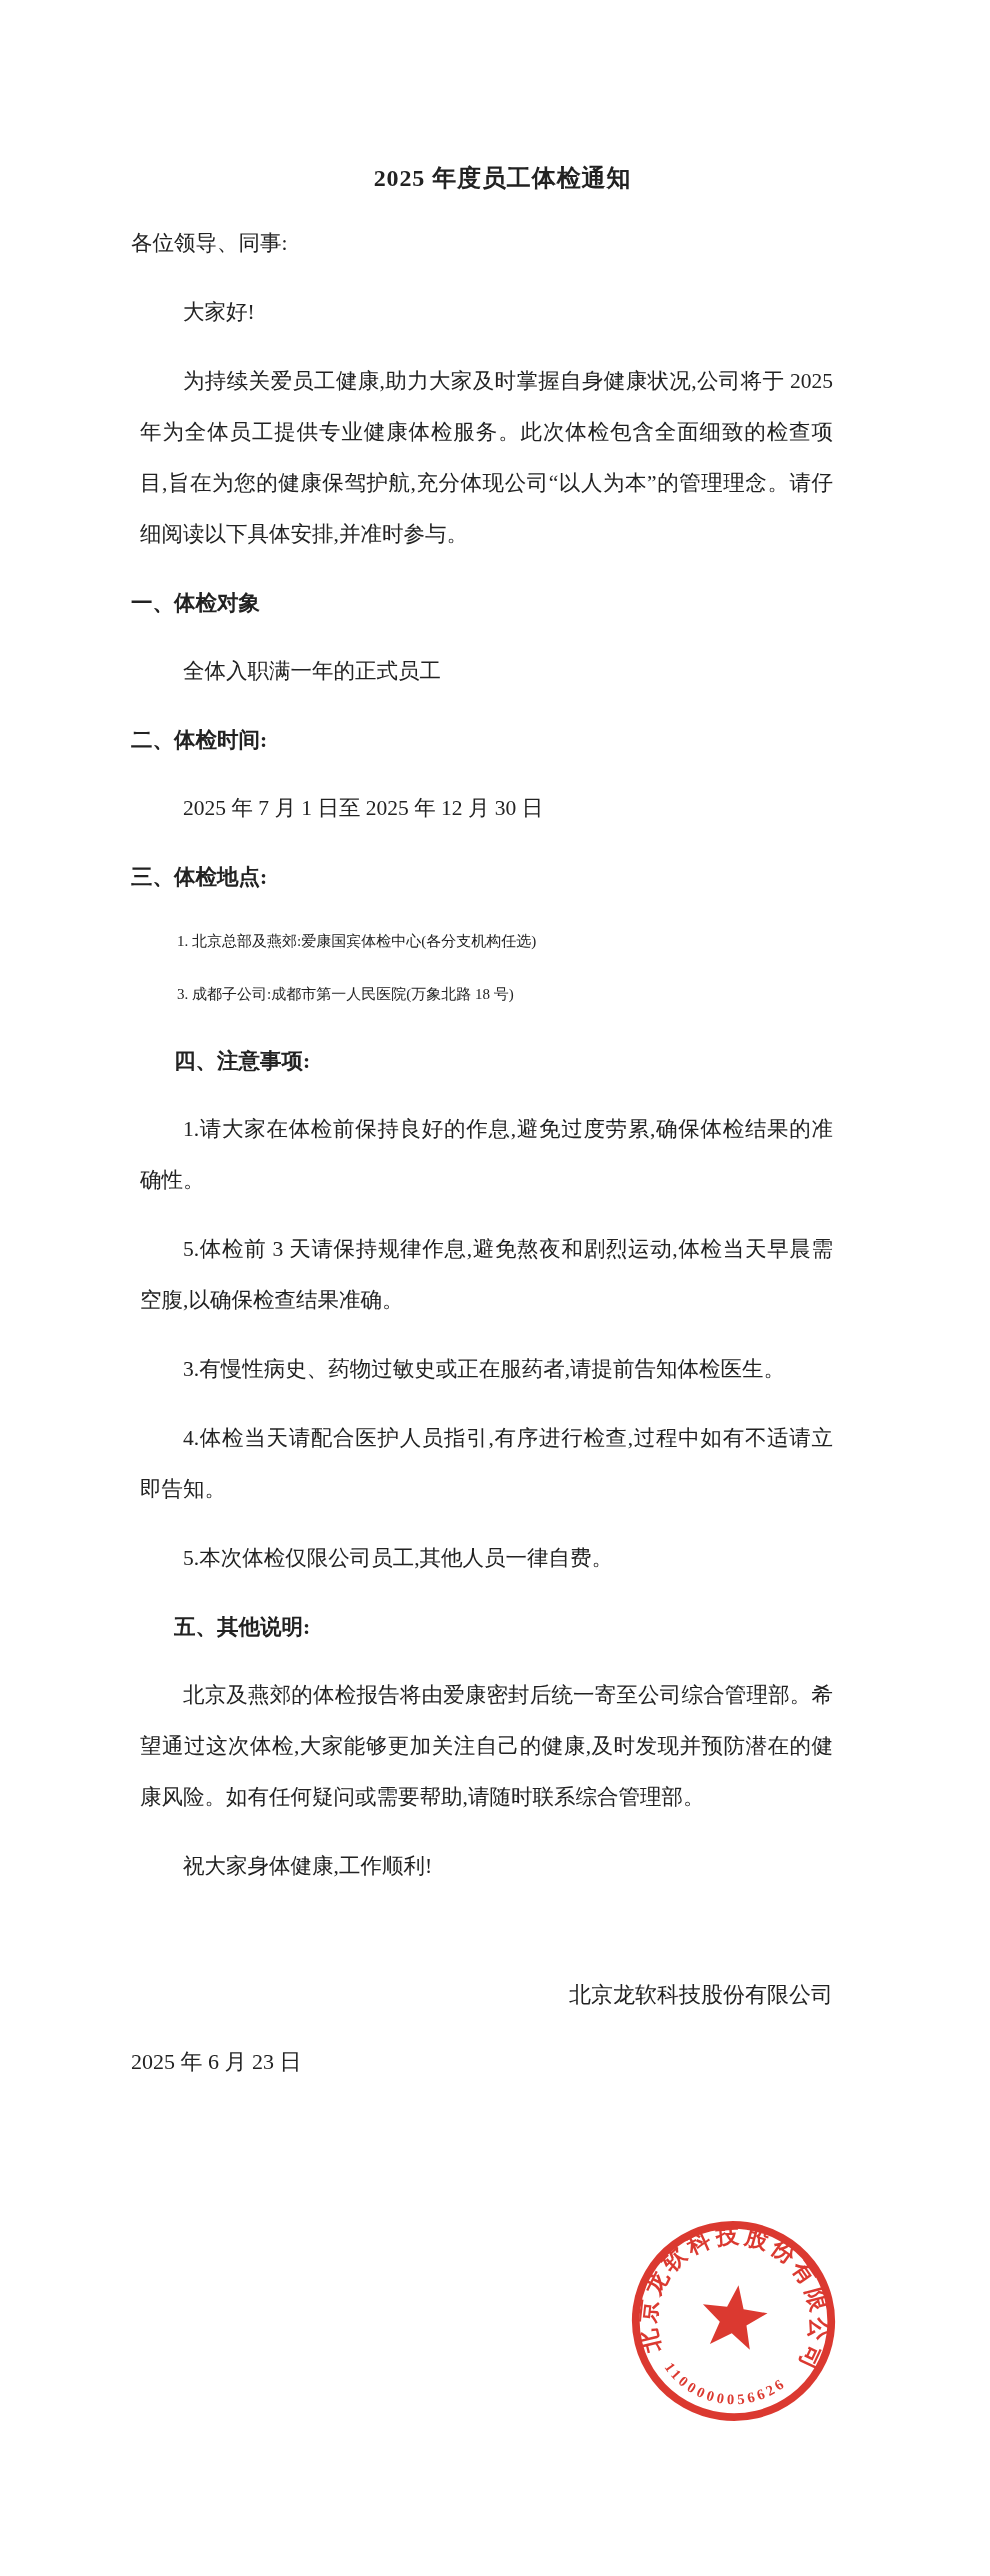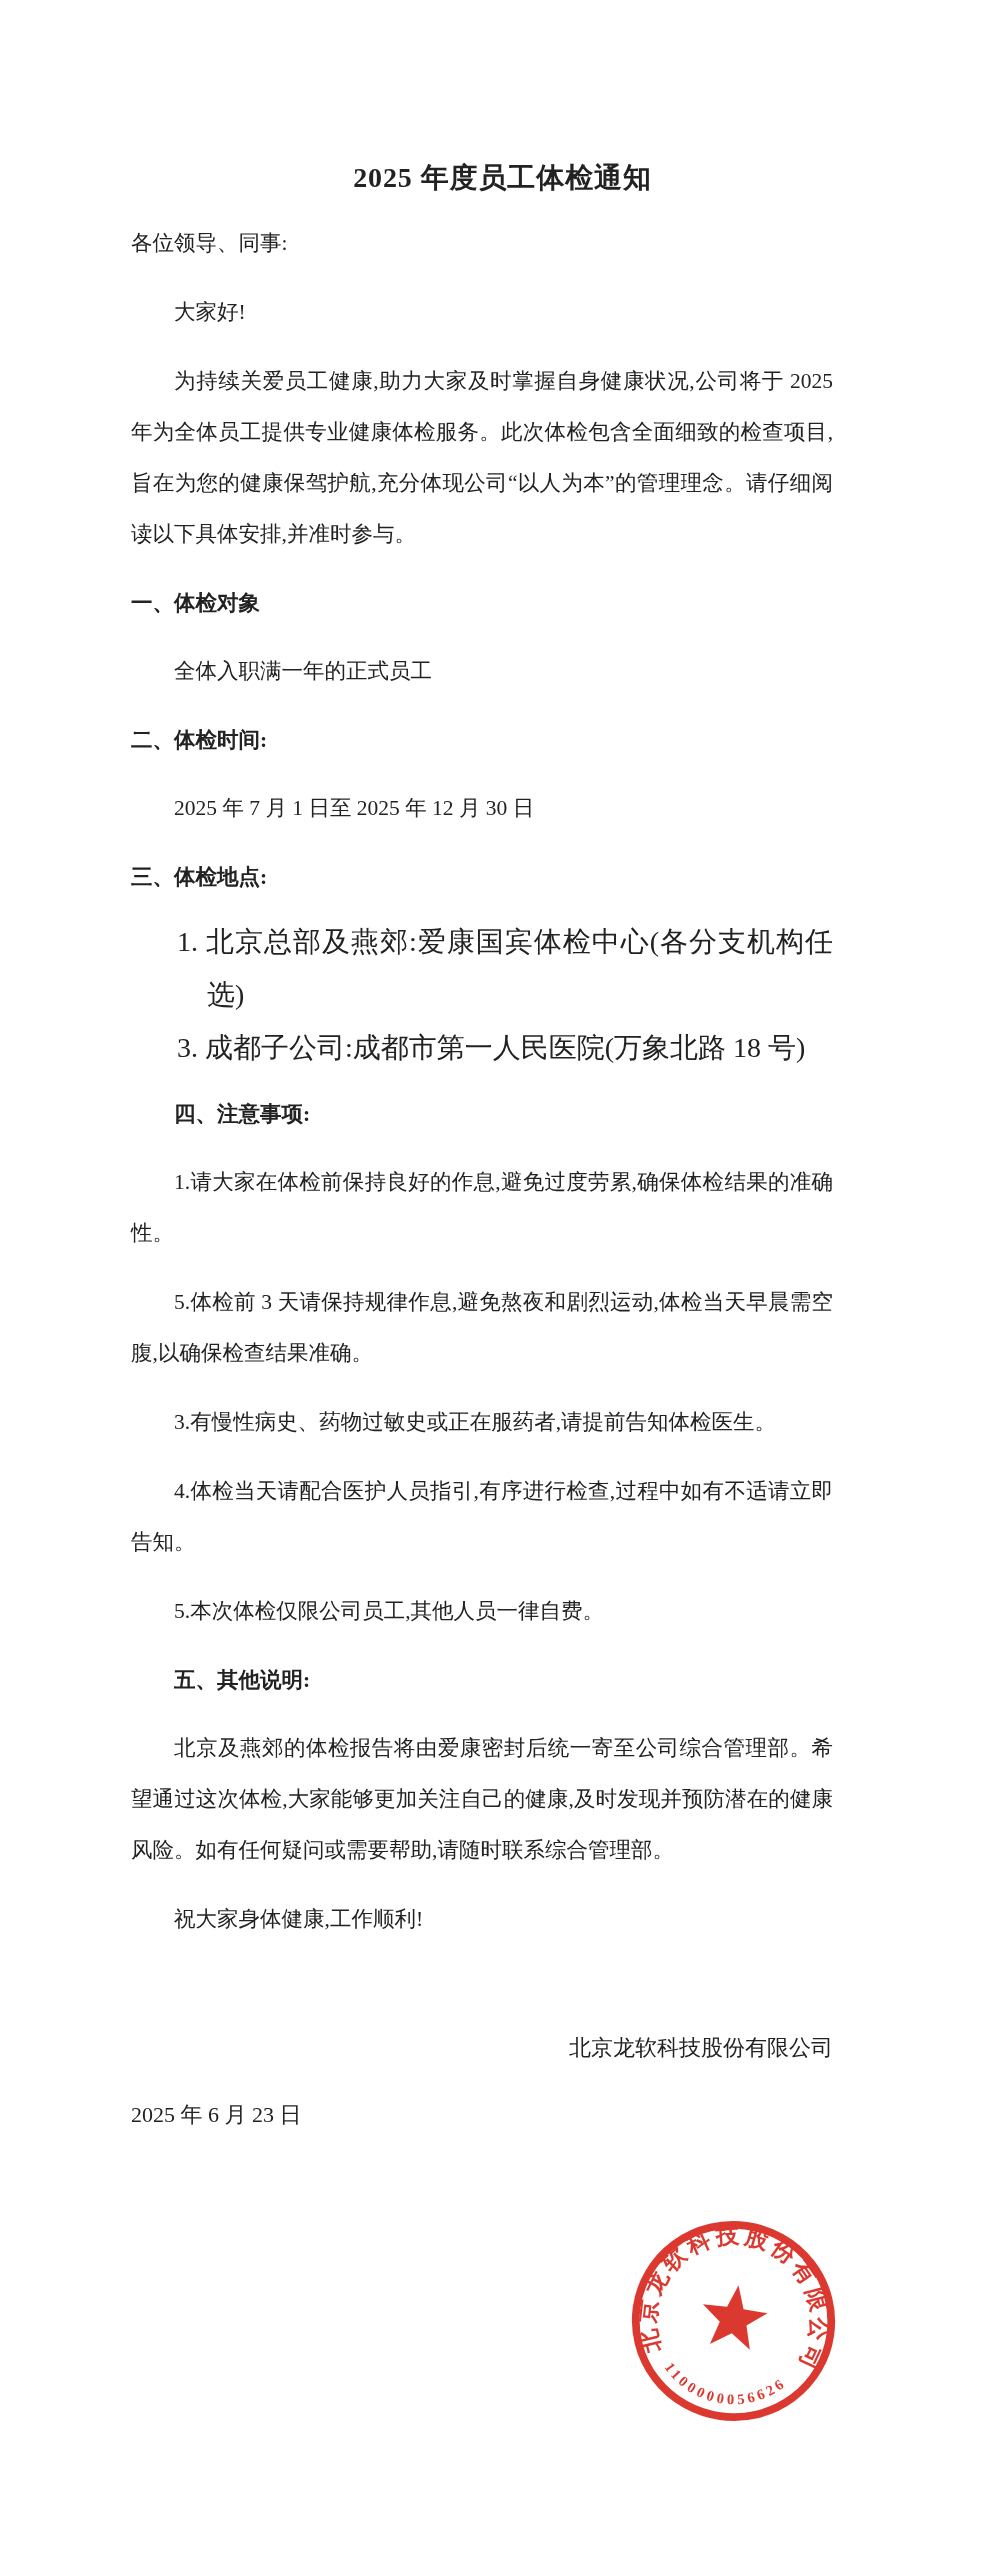--- a/index.html
+++ b/index.html
@@ -14,7 +14,7 @@
     position:relative;
   }
   .title{
-    font-size:28px;
+    font-size:24px;
     font-weight:600;
     line-height:38px;
     text-align:center;

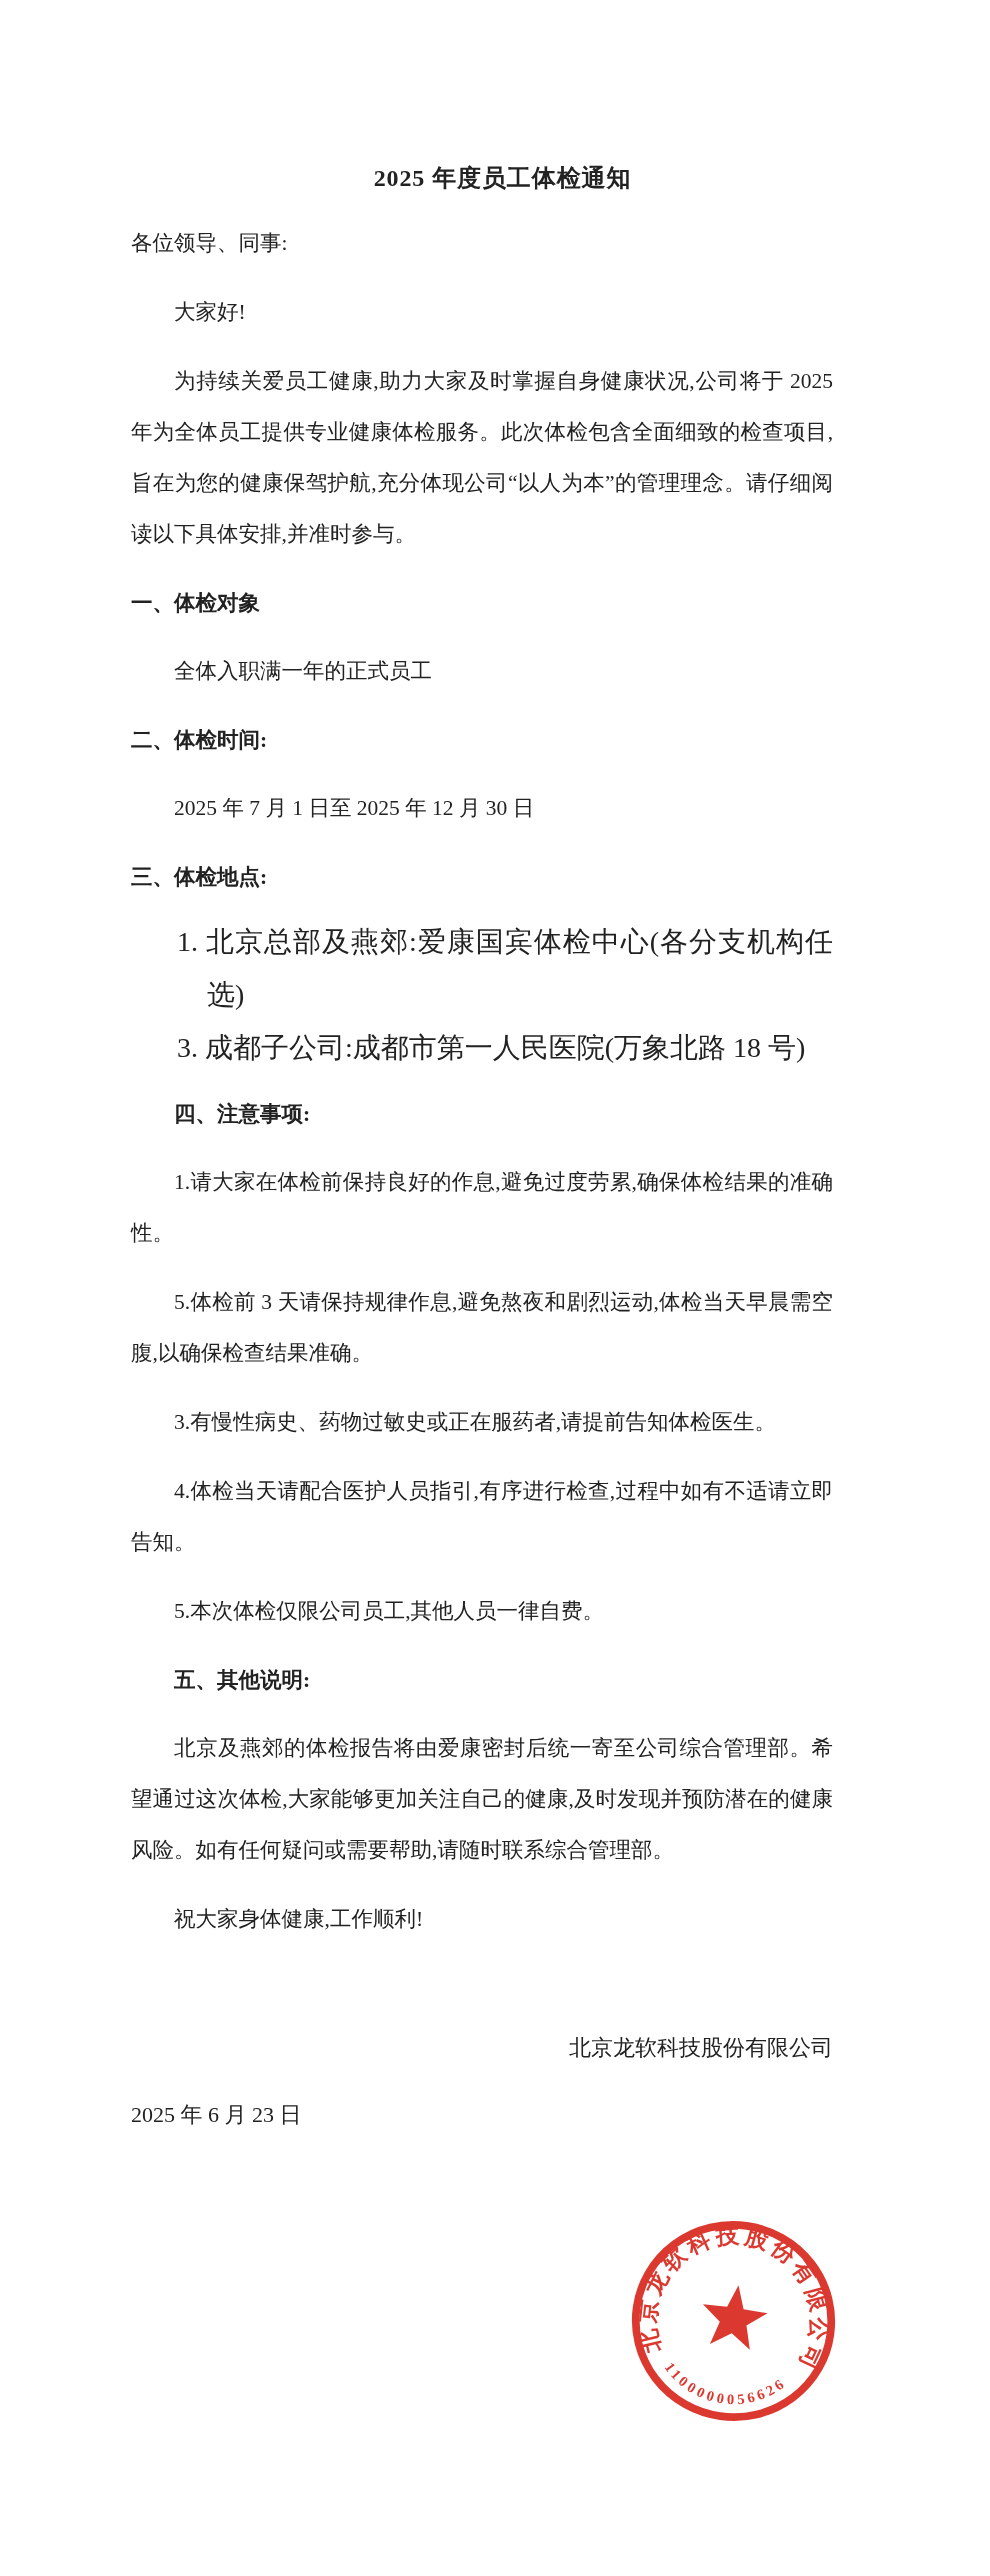--- a/index.html
+++ b/index.html
@@ -23,7 +23,7 @@
     letter-spacing:0.9px;
   }
   p{margin:0 0 18px 0;font-size:21.5px;line-height:51px;text-align:justify;font-family:Liberation Serif, serif;}
-  .indent{text-indent:2em;}
+  .indent{text-indent:2em;margin-left:9px;}
   .heading{font-weight:bold;margin-bottom:17px;text-align:left;}
   .heading.indented{text-indent:2em;}
   .plain{text-align:left;}

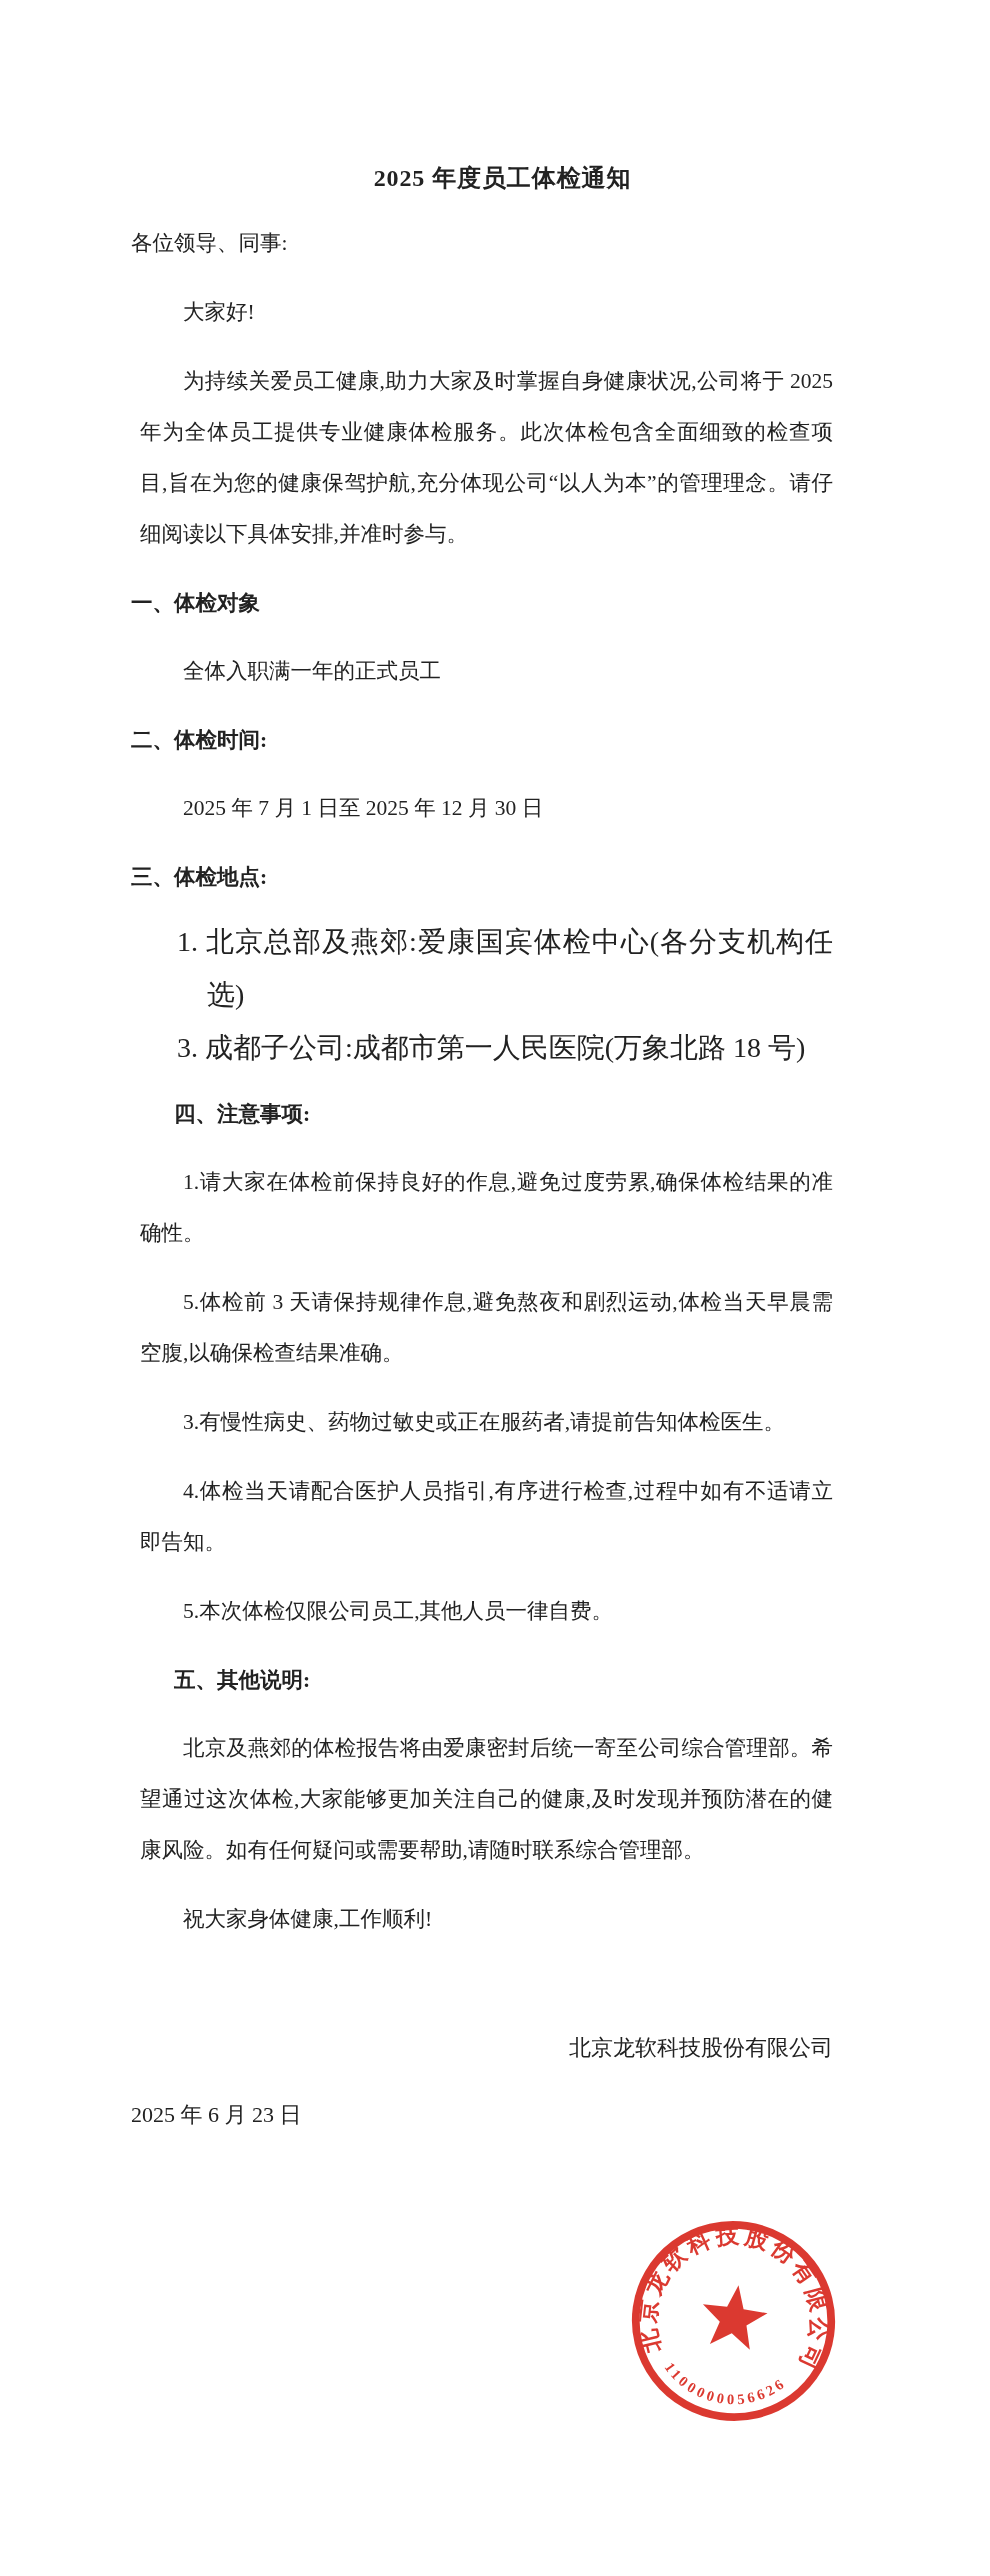--- a/index.html
+++ b/index.html
@@ -29,7 +29,7 @@
   .plain{text-align:left;}
   .doc-list{margin:0 0 15.5px 46px;}
   .doc-list .item{
-    font-size:28px;line-height:53px;margin:0;
+    font-size:15px;line-height:53px;margin:0;
     padding-left:30px;text-indent:-30px;text-align:justify;
   }
   .sec3-head{margin-bottom:12px;}

